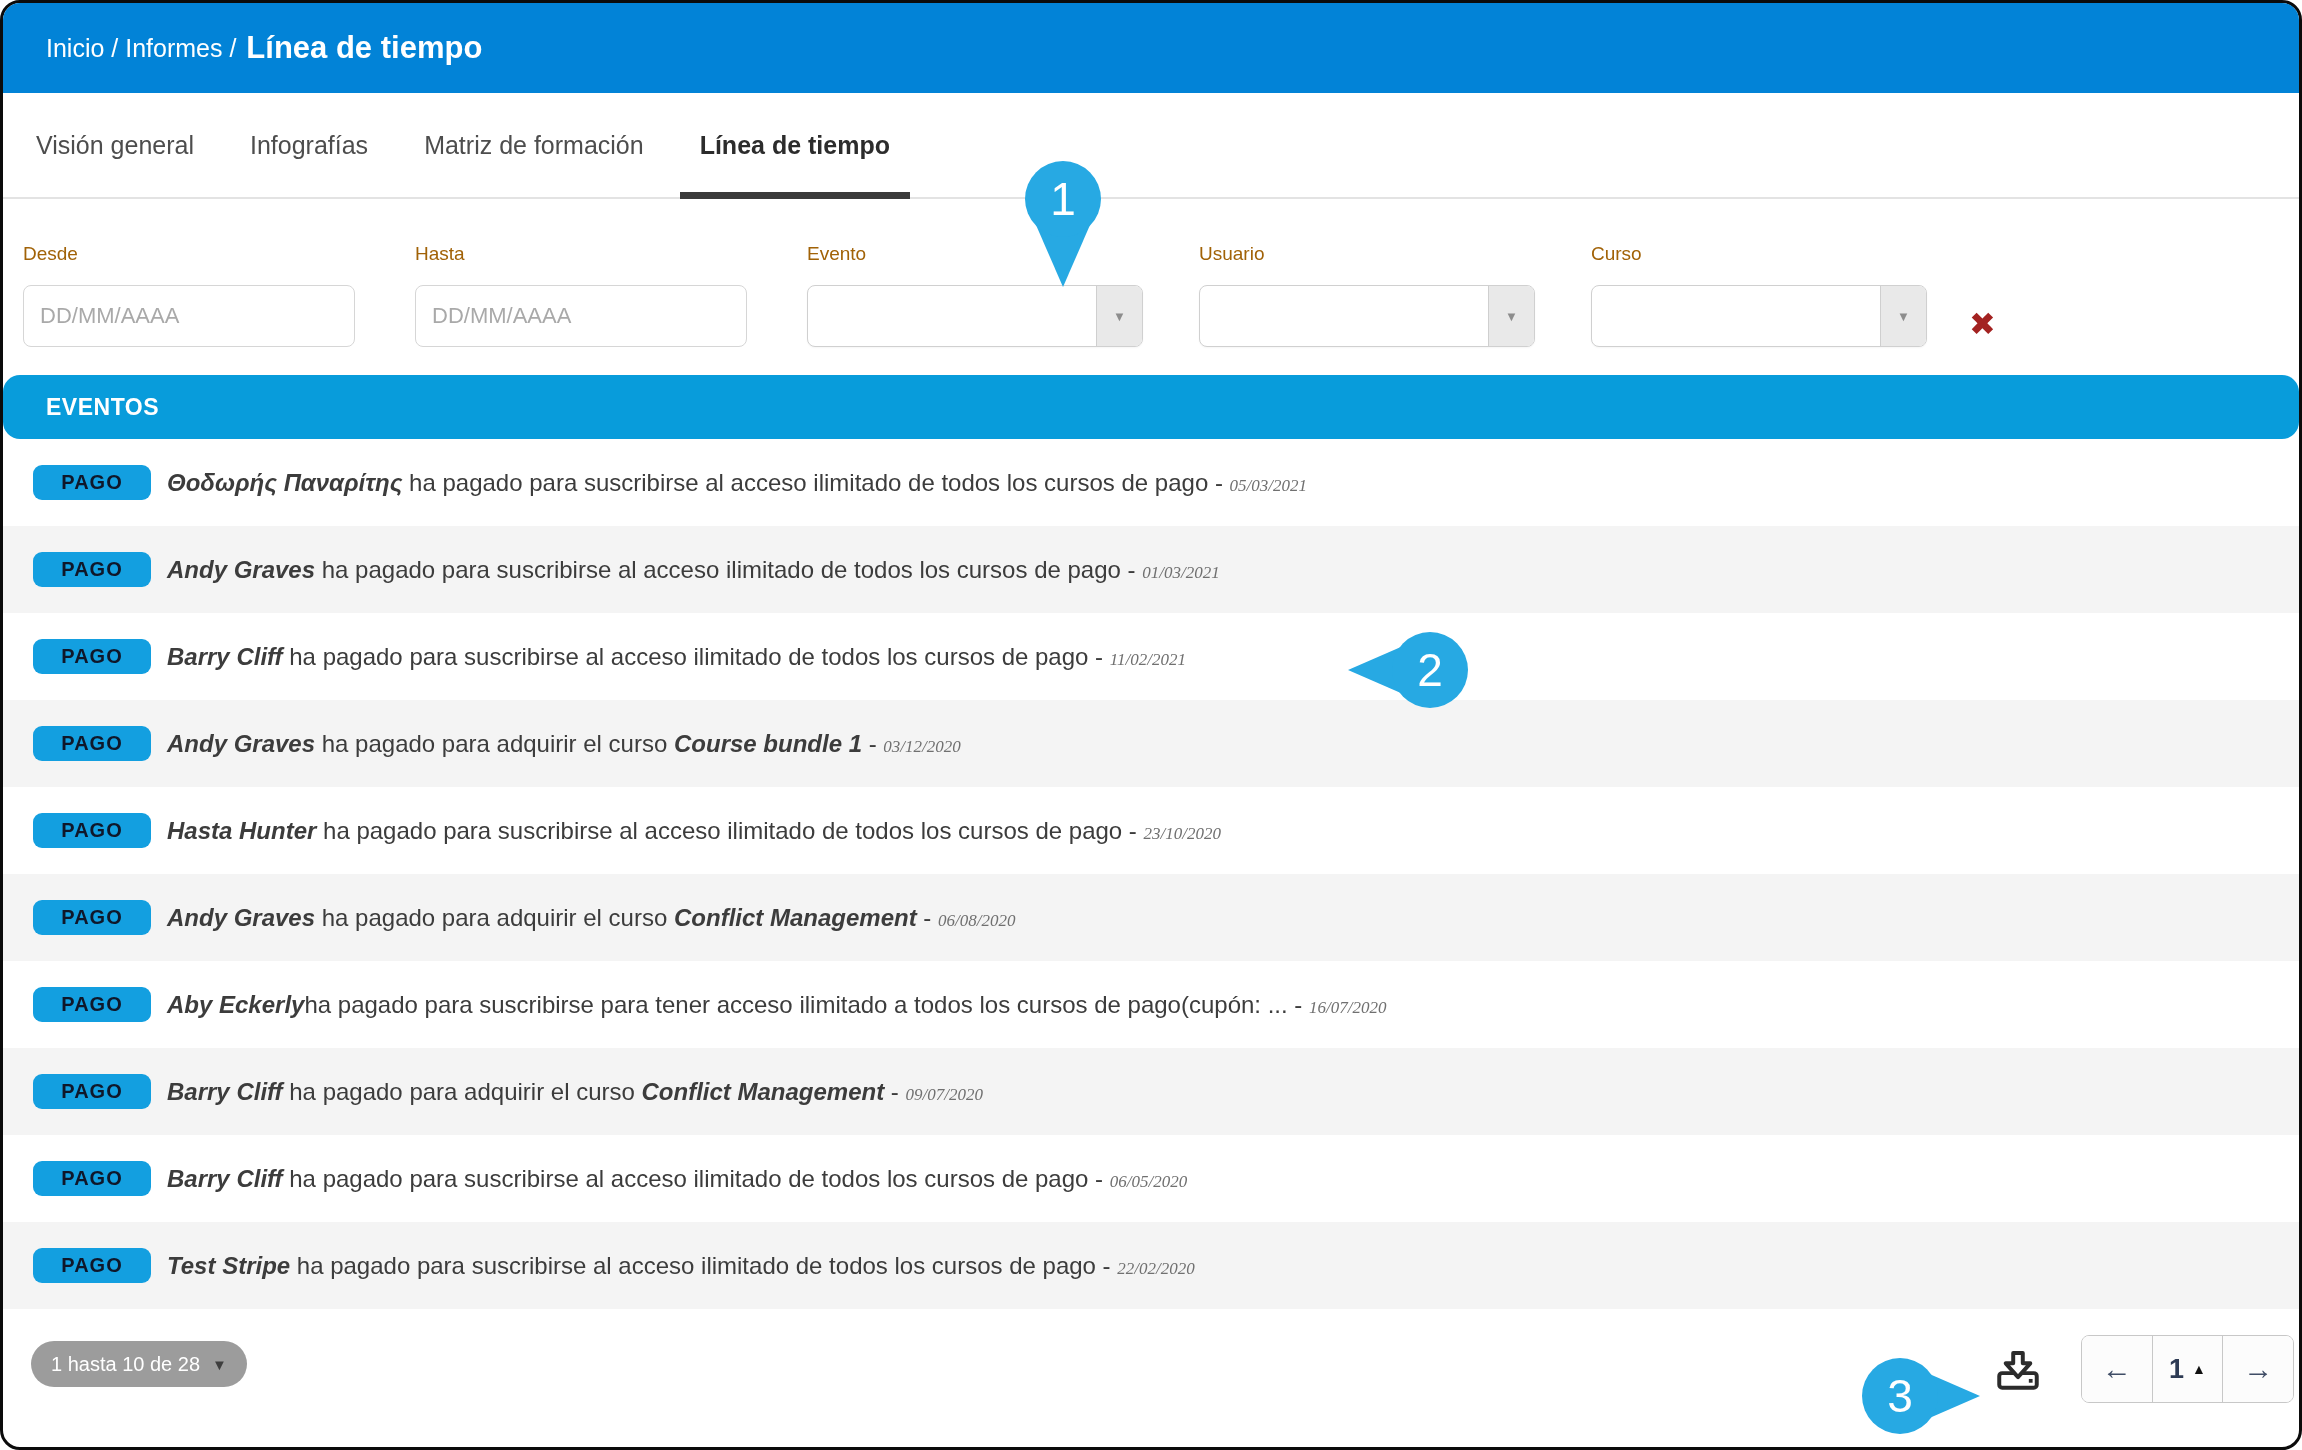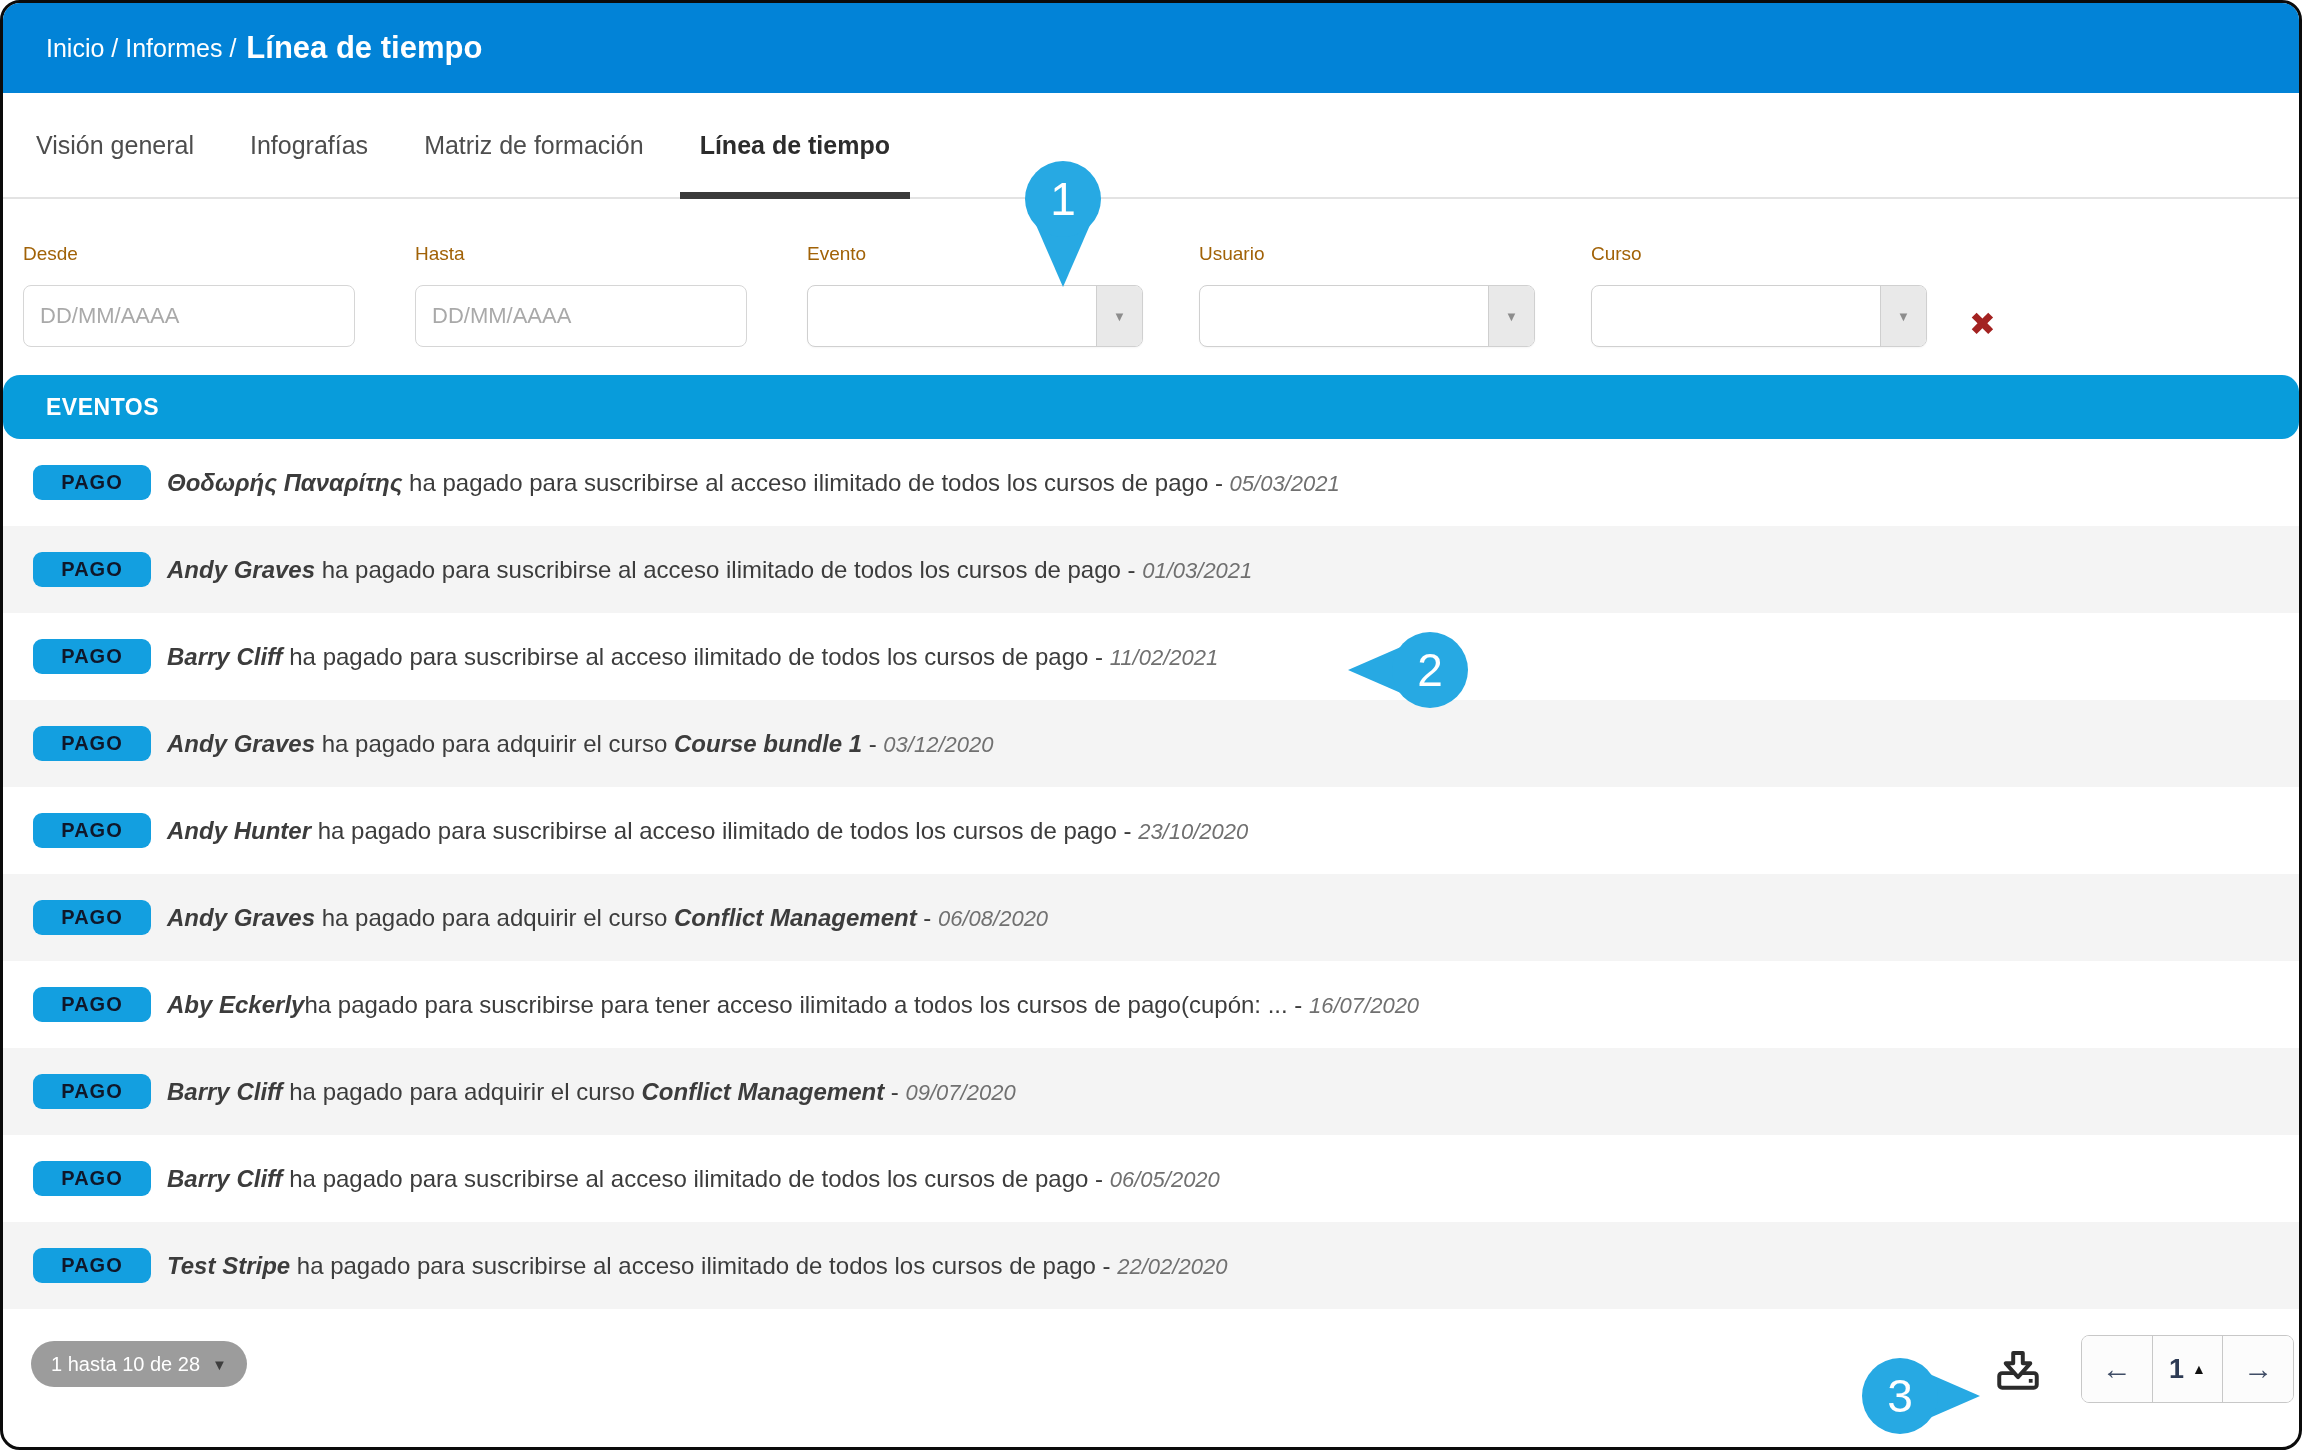--- a/index.html
+++ b/index.html
@@ -77,7 +77,7 @@
   }
   .line{font-size:24px; color:var(--text); white-space:pre-wrap;}
   .line .nm, .line .course{font-weight:700; font-style:italic;}
-  .line .date{font-style:italic; font-size:22px; color:var(--date);}
+  .line .date{font-style:italic; font-size:17px; color:var(--date);font-family:Liberation Serif, serif;}
   
   .footer{position:relative; height:120px; background:#fff;}
   .pill{

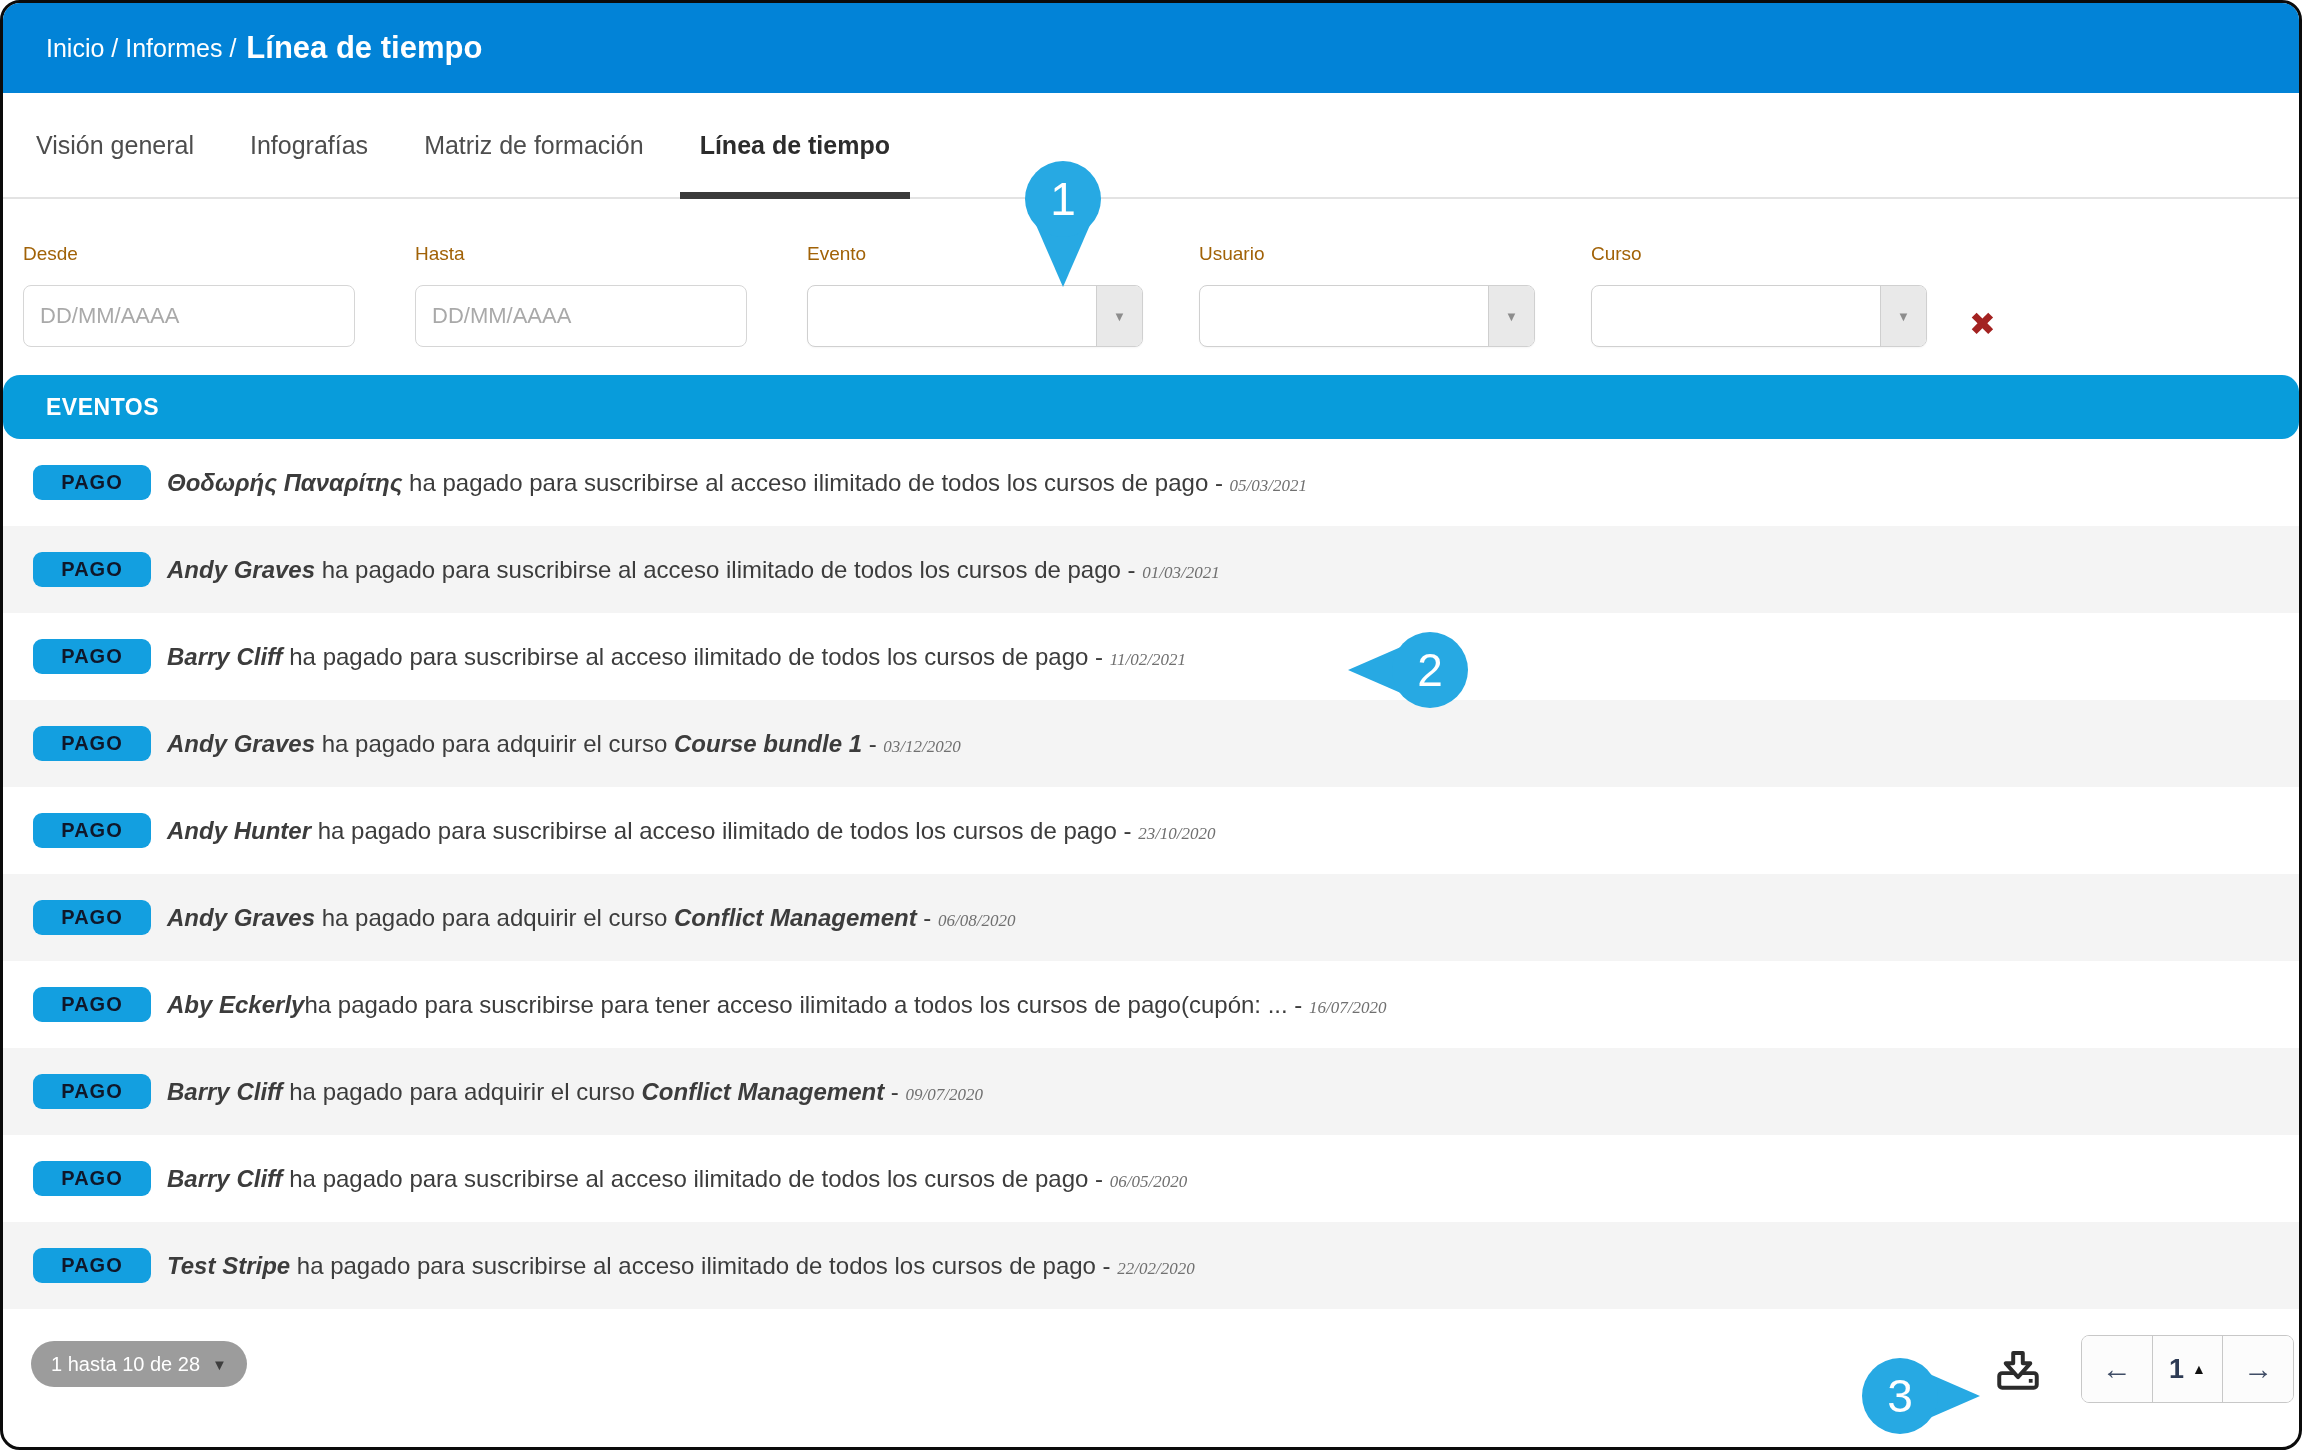--- a/index.html
+++ b/index.html
@@ -229,7 +229,7 @@
 
     <div class="row">
       <span class="badge">PAGO</span>
-      <span class="line"><b class="nm">Andy Hunter</b><span class="tx"> ha pagado para suscribirse al acceso ilimitado de todos los cursos de pago</span><b class="course"></b><span class="sep"> - </span><i class="date">23/10/2020</i></span>
+      <span class="line"><b class="nm">Hasta Hunter</b><span class="tx"> ha pagado para suscribirse al acceso ilimitado de todos los cursos de pago</span><b class="course"></b><span class="sep"> - </span><i class="date">23/10/2020</i></span>
     </div>
 
     <div class="row">

